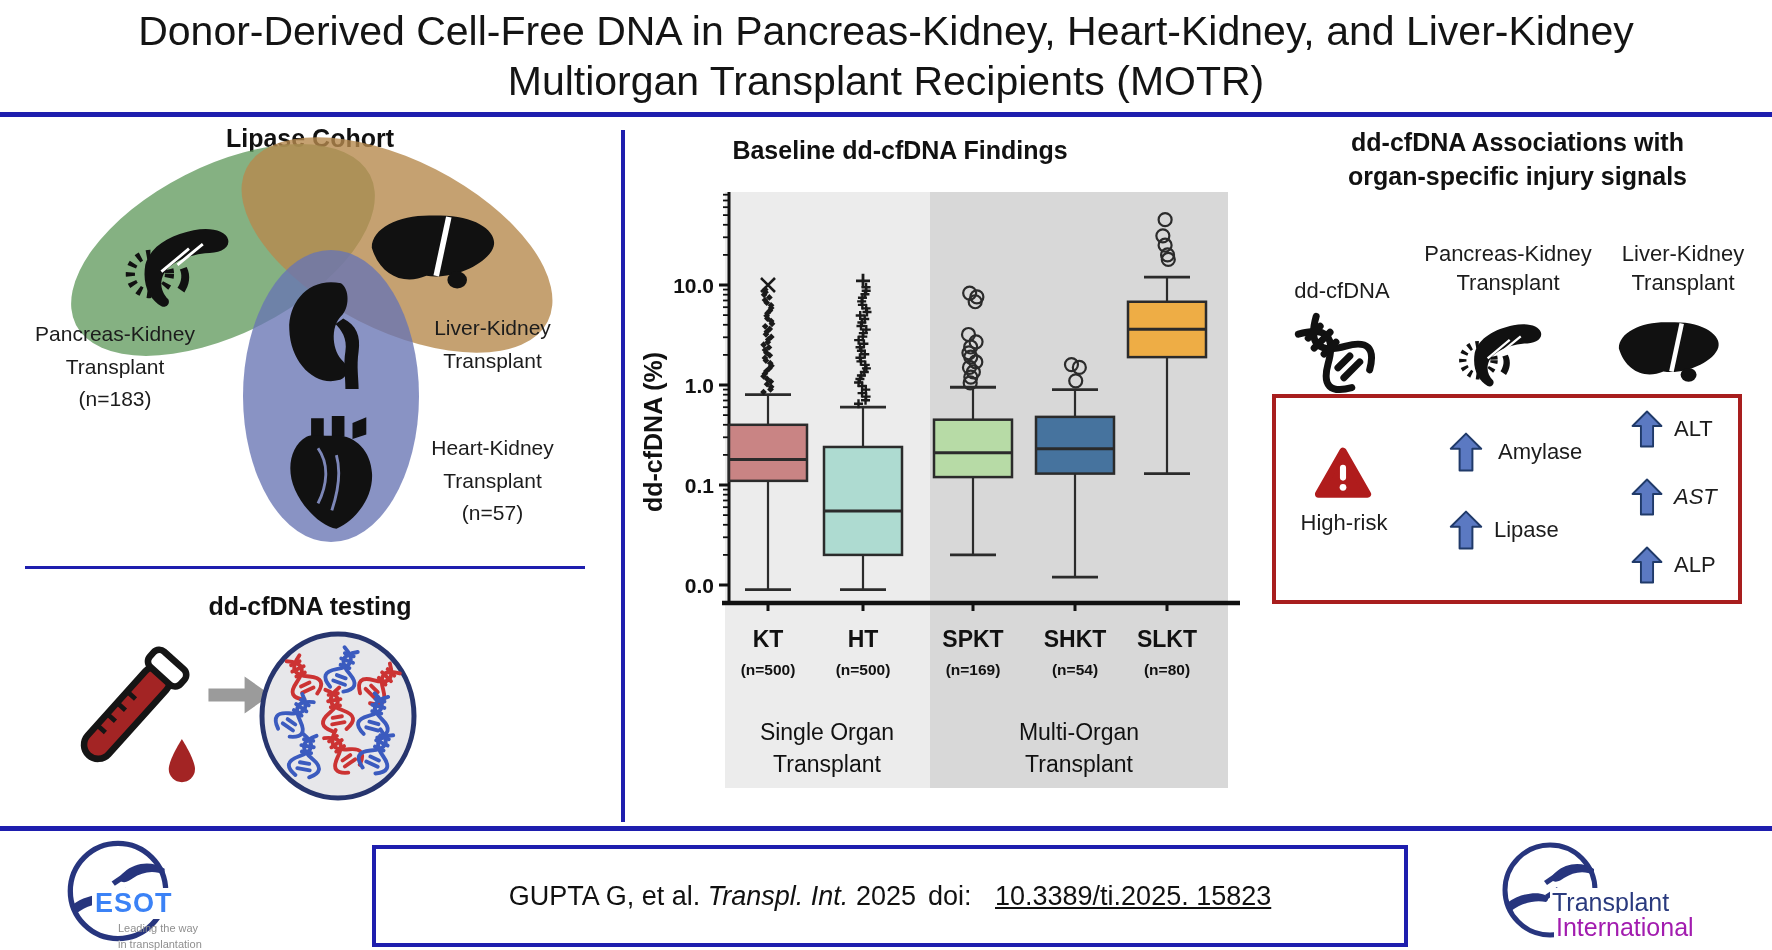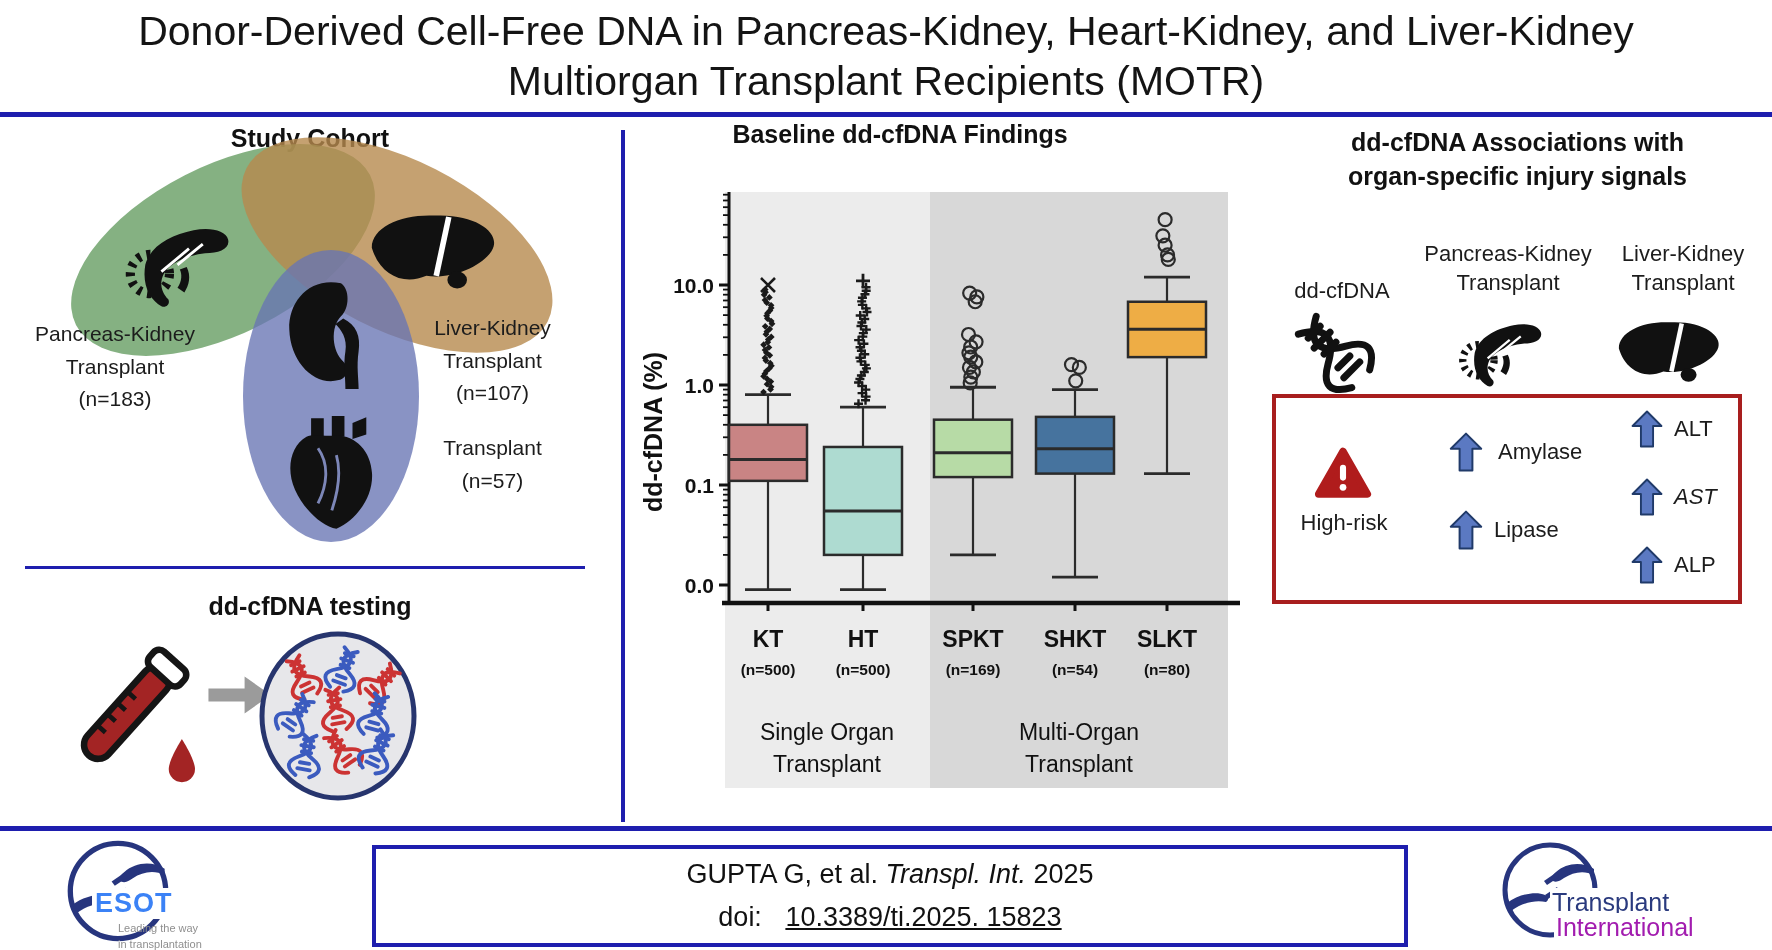--- a/index.html
+++ b/index.html
@@ -83,7 +83,7 @@
 
   <div class="abs rule" style="top:112px;left:0;width:1772px;height:5px;"></div>
 
-  <div class="abs panel-head" style="top:124px;left:0;width:620px;">Study Cohort</div>
+  <div class="abs panel-head" style="top:124px;left:0;width:620px;">Lipase Cohort</div>
 
   <div class="venn" style="left:58px;top:166px;width:330px;height:168px;transform:rotate(-27deg);background:#679e63;opacity:.8;"></div>
   <div class="venn" style="left:228px;top:160px;width:338px;height:170px;transform:rotate(27deg);background:#b78a4d;opacity:.8;"></div>

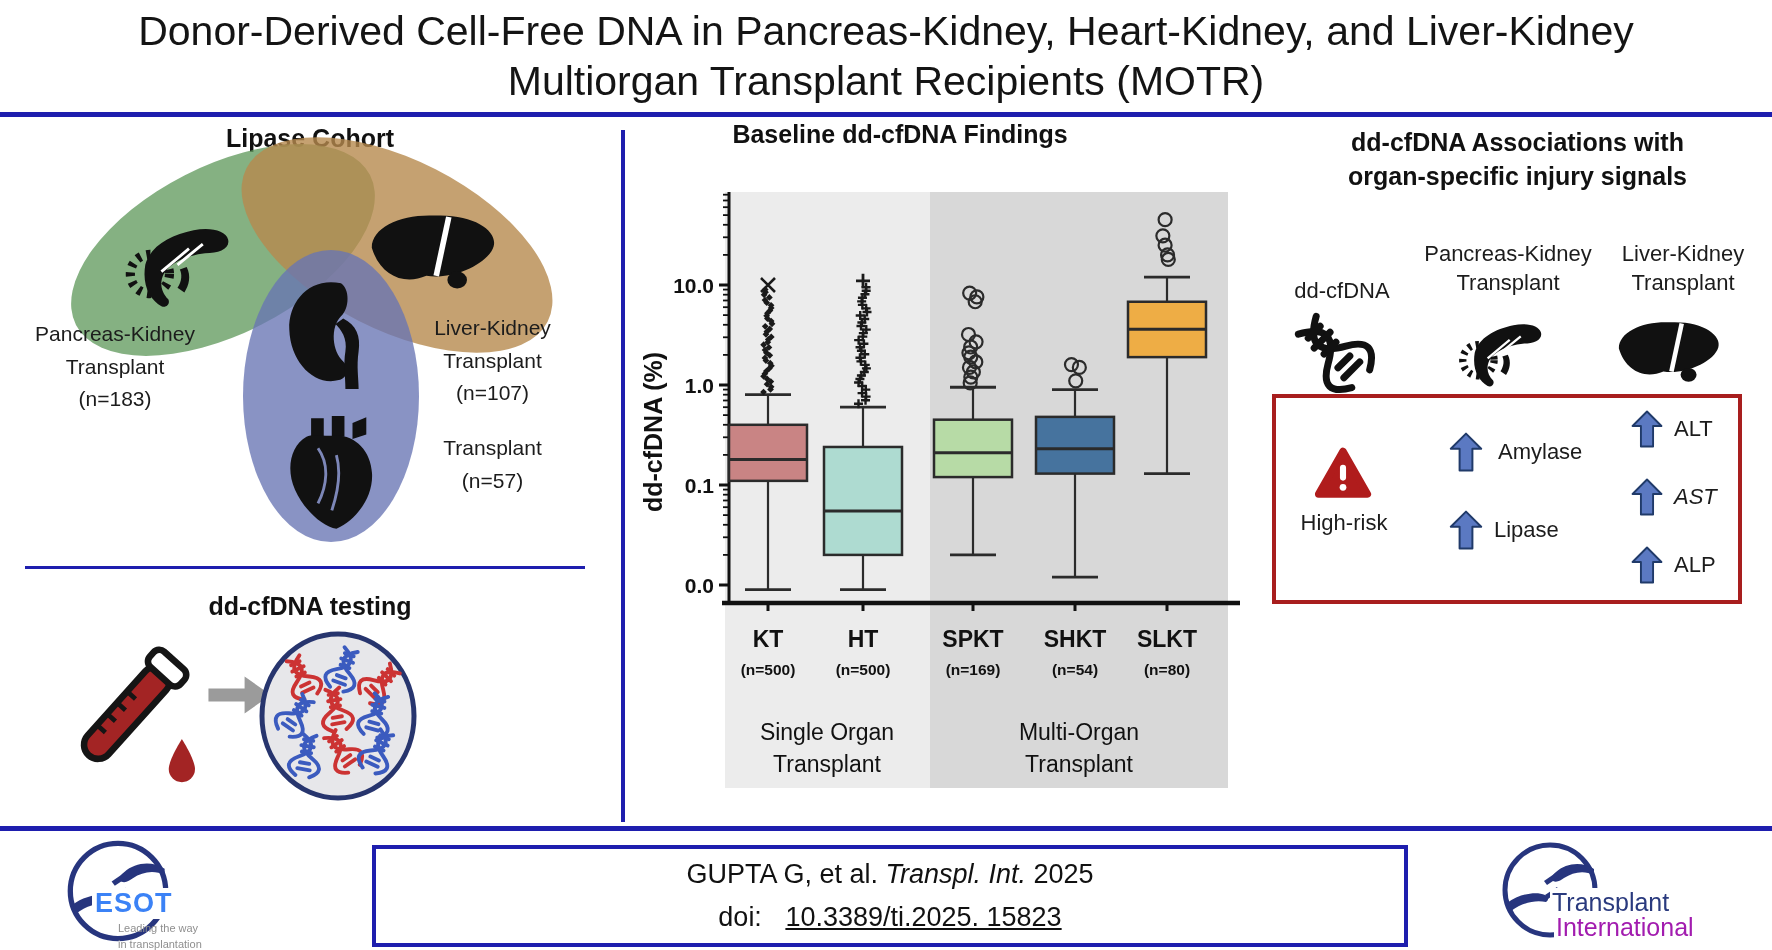--- a/index.html
+++ b/index.html
@@ -149,7 +149,7 @@
 
   <div class="abs rule" style="left:621px;top:130px;width:4px;height:692px;"></div>
 
-  <div class="abs panel-head" style="top:120px;left:610px;width:580px;">Baseline dd-cfDNA Findings</div>
+  <div class="abs panel-head" style="top:136px;left:610px;width:580px;">Baseline dd-cfDNA Findings</div>
   <svg id="boxplot-svg" class="abs" style="left:638px;top:130px;" width="612" height="660" viewBox="638 130 612 660">
       <rect x="725" y="192" width="205" height="596" fill="#ececec"></rect>
       <rect x="930" y="192" width="298" height="596" fill="#d8d8d8"></rect>

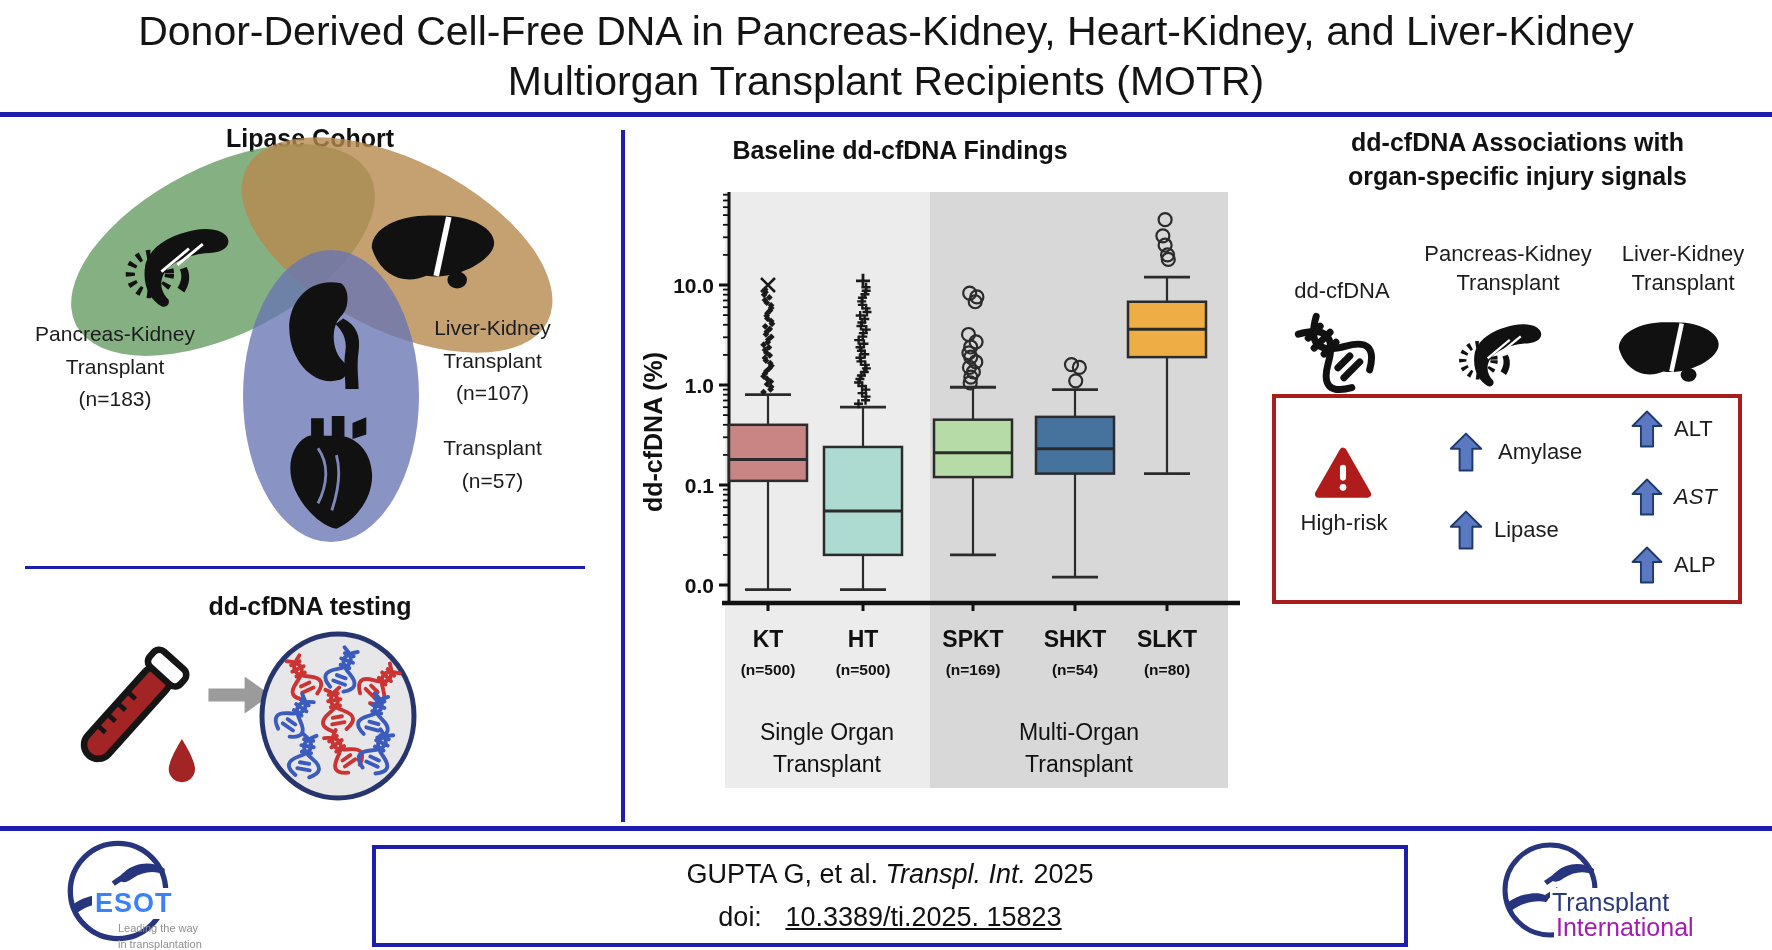--- a/index.html
+++ b/index.html
@@ -110,7 +110,6 @@
   <div class="abs venn-label" style="left:385px;top:312px;width:215px;">
     <div>Liver-Kidney</div>
     <div>Transplant</div>
-    <div>(n=107)</div>
   </div>
   <div class="abs venn-label" style="left:385px;top:432px;width:215px;">
     <div>Transplant</div>

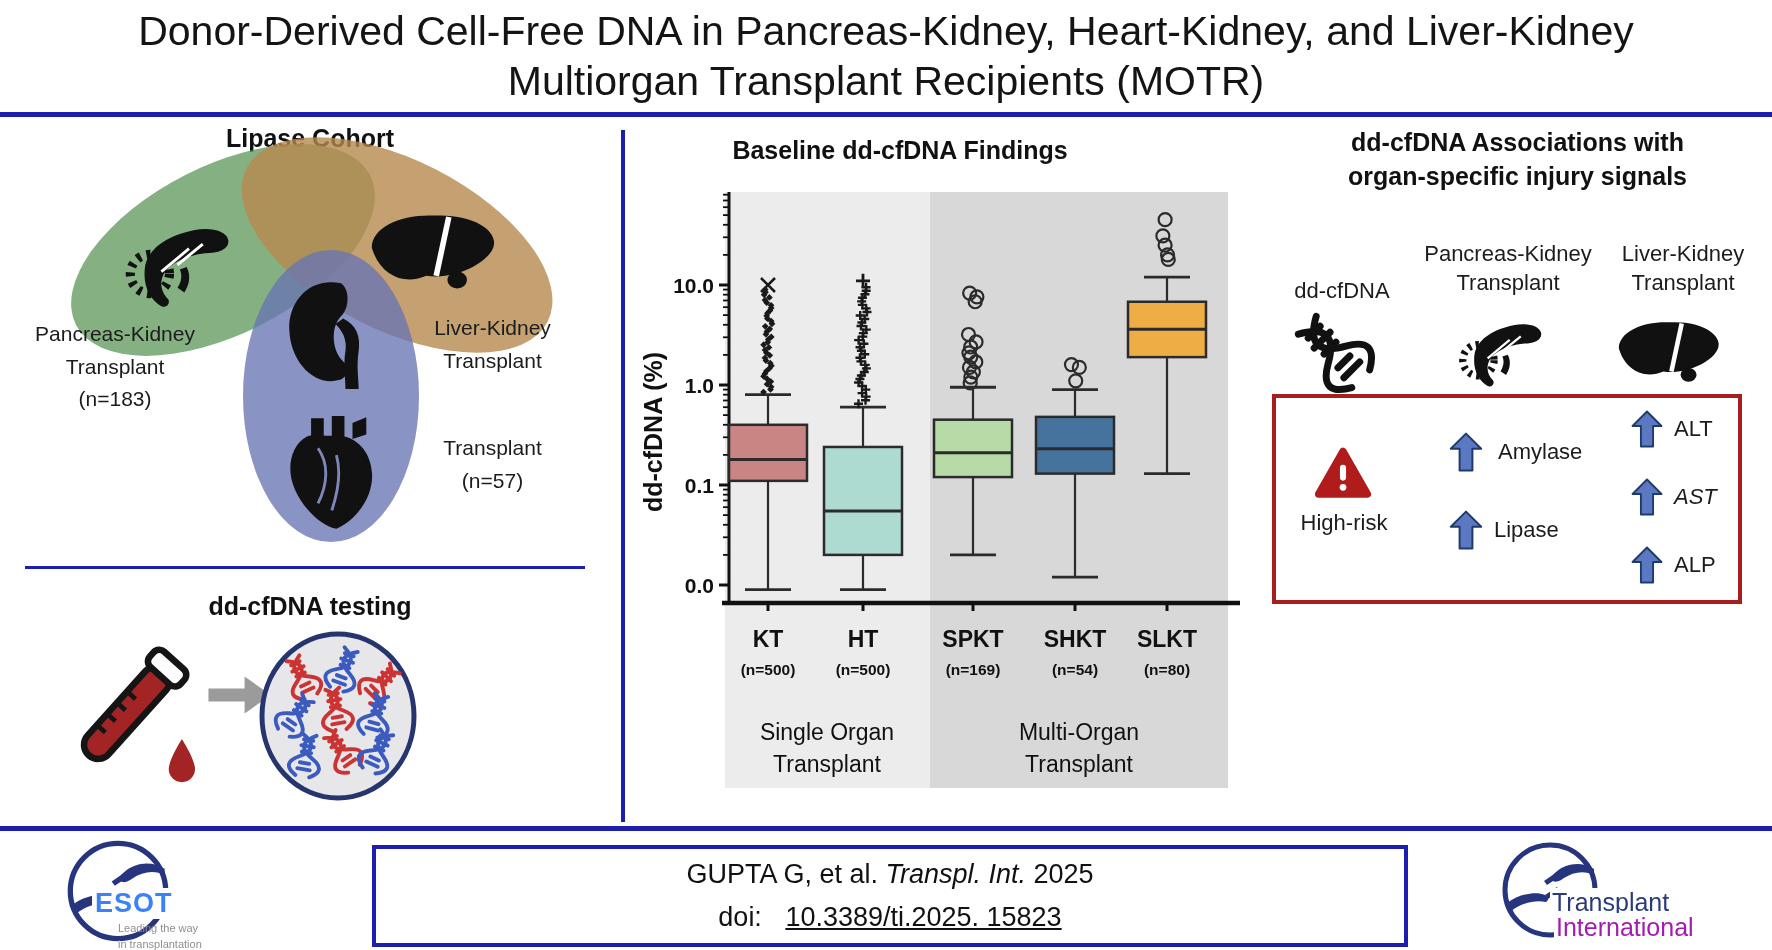--- a/index.html
+++ b/index.html
@@ -112,6 +112,7 @@
     <div>Transplant</div>
   </div>
   <div class="abs venn-label" style="left:385px;top:432px;width:215px;">
+    <div>Heart-Kidney</div>
     <div>Transplant</div>
     <div>(n=57)</div>
   </div>

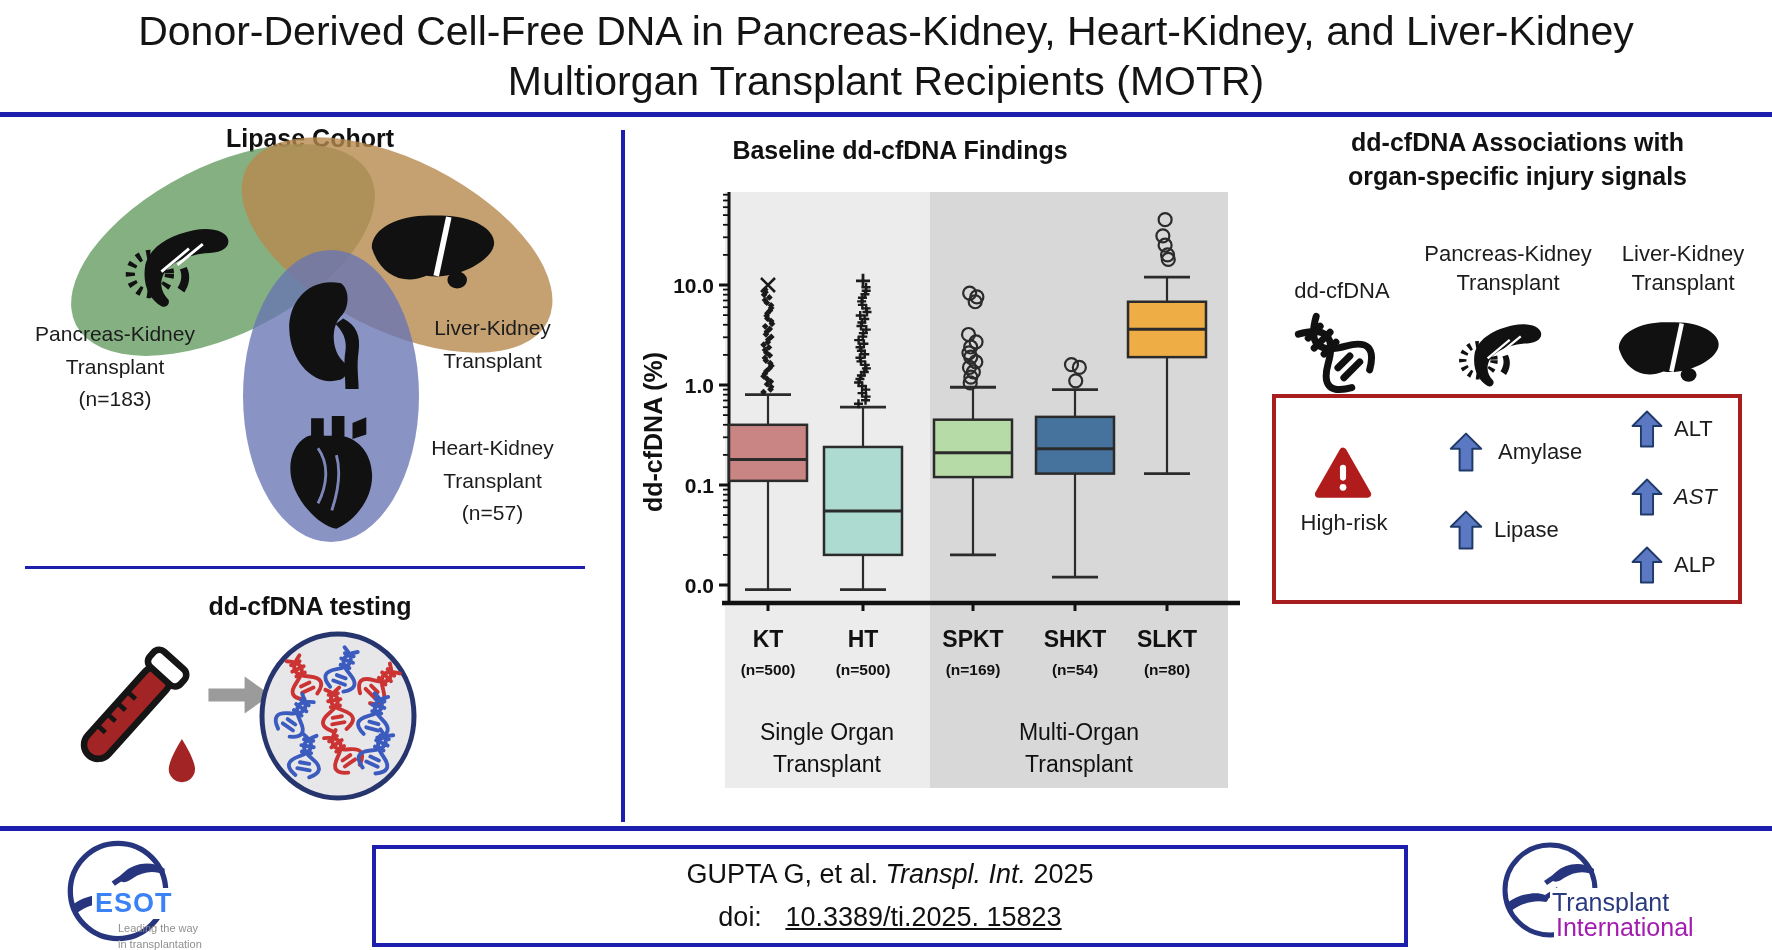--- a/index.html
+++ b/index.html
@@ -17,7 +17,7 @@
   .marker-row{position:absolute;display:flex;align-items:center;gap:8px;}
   .marker-label{font-size:22px;color:#1c1c1c;}
   .cite-box{position:absolute;border:4px solid #1e1eae;background:#fff;
-    display:flex;flex-direction:column;justify-content:center;align-items:center;gap:12px;}
+    display:flex;flex-direction:row;justify-content:center;align-items:center;gap:12px;}
   .cite-line{font-size:27px;color:#111;}
   .it{font-style:italic;}
   .ul{text-decoration:underline;margin-left:16px;}

